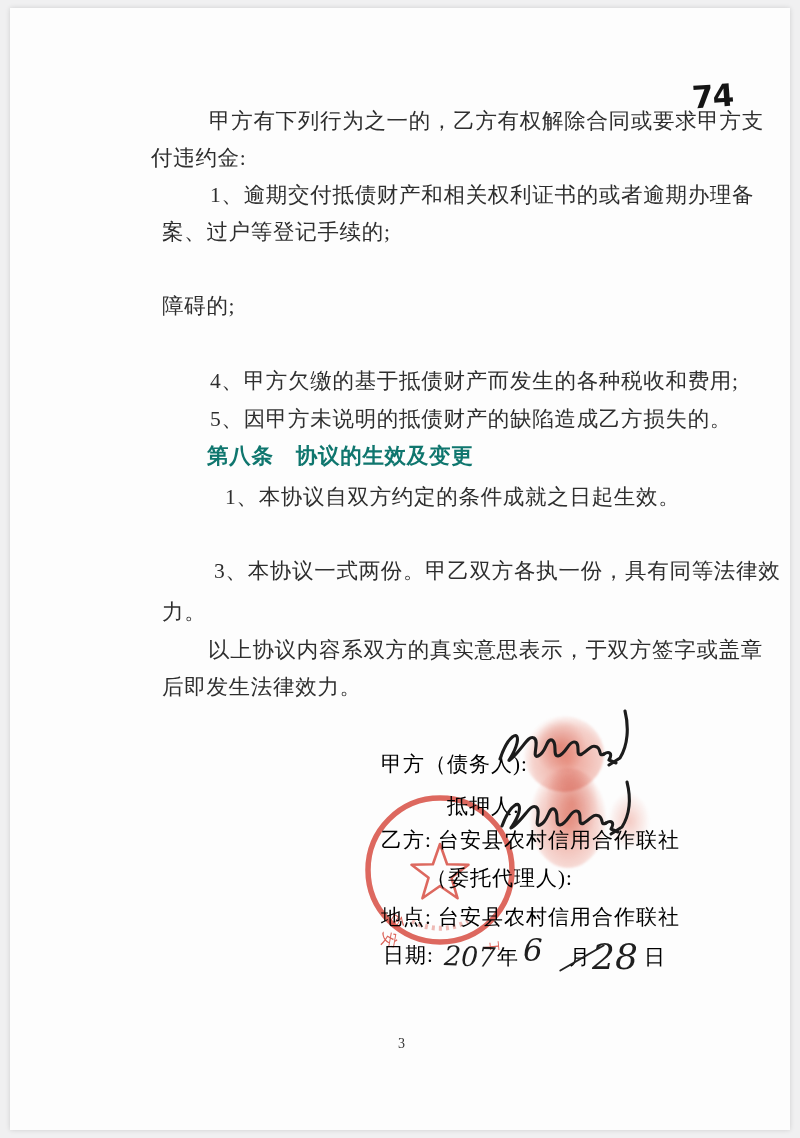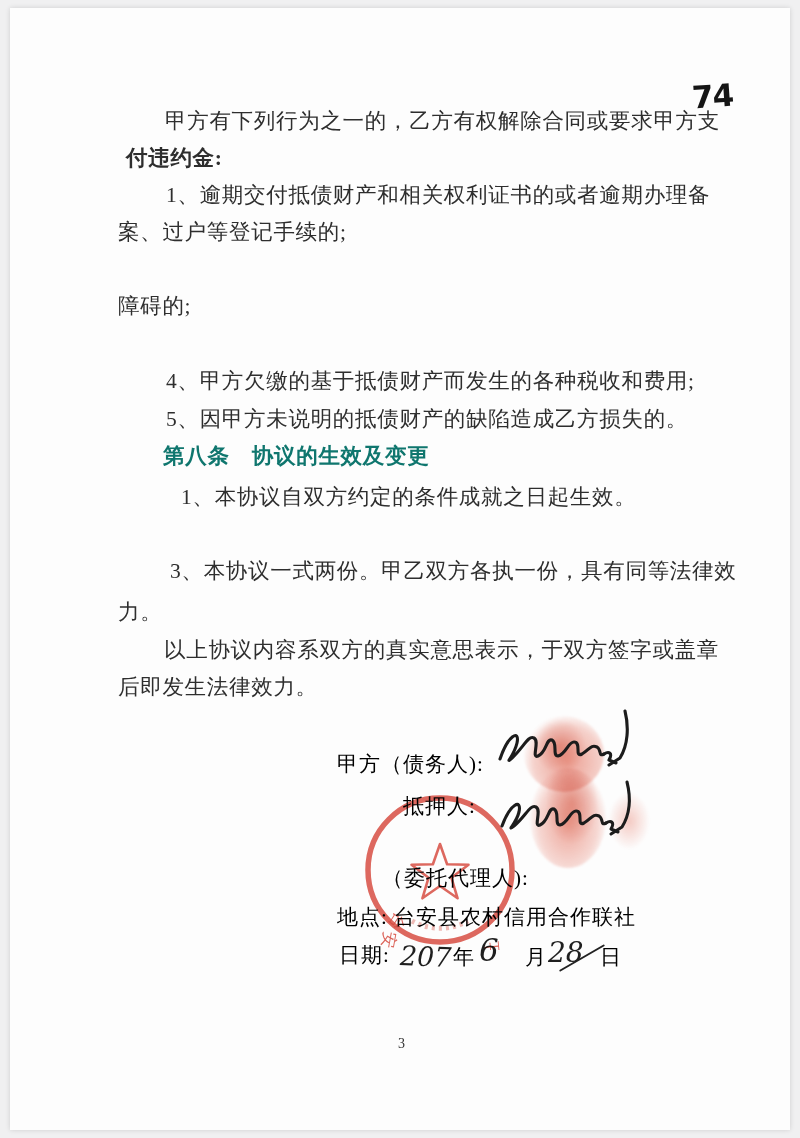--- a/index.html
+++ b/index.html
@@ -74,7 +74,7 @@
     position:absolute;left:556px;top:957px;width:52px;height:2px;
     background:#222;transform:rotate(-30deg);border-radius:1px;z-index:6;
   }
-  .textlayer{position:absolute;inset:0;z-index:3;}
+  .textlayer{position:absolute;inset:0;z-index:3;margin-left:44px;}
 </style>
 </head>
 <body>

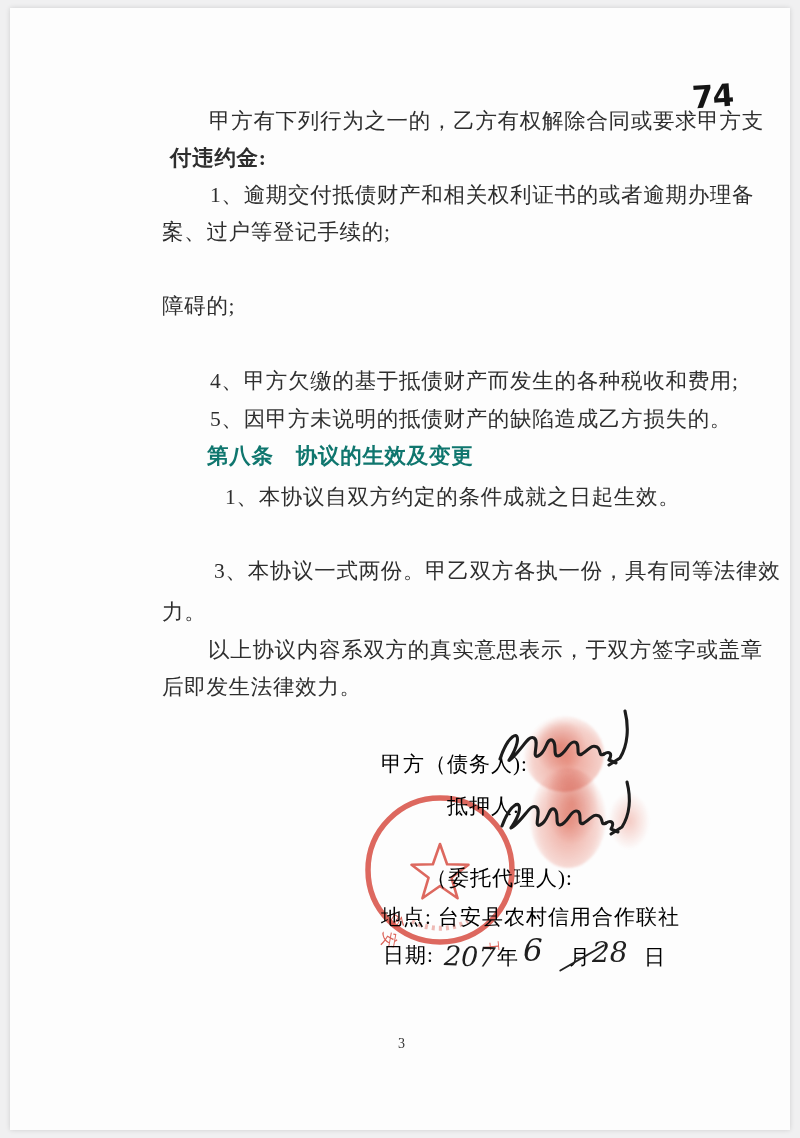--- a/index.html
+++ b/index.html
@@ -86,7 +86,7 @@
 
   <div class="textlayer">
     <div class="bline" style="left:165px;top:106px;">甲方有下列行为之一的，乙方有权解除合同或要求甲方支</div>
-    <div class="bline" style="left:126px;top:143px;font-weight:bold;">付违约金:</div>
+    <div class="bline" style="left:107px;top:143px;">付违约金:</div>
     <div class="bline" style="left:166px;top:180px;">1、逾期交付抵债财产和相关权利证书的或者逾期办理备</div>
     <div class="bline" style="left:118px;top:217px;">案、过户等登记手续的;</div>
     <div class="bline" style="left:118px;top:291px;">障碍的;</div>

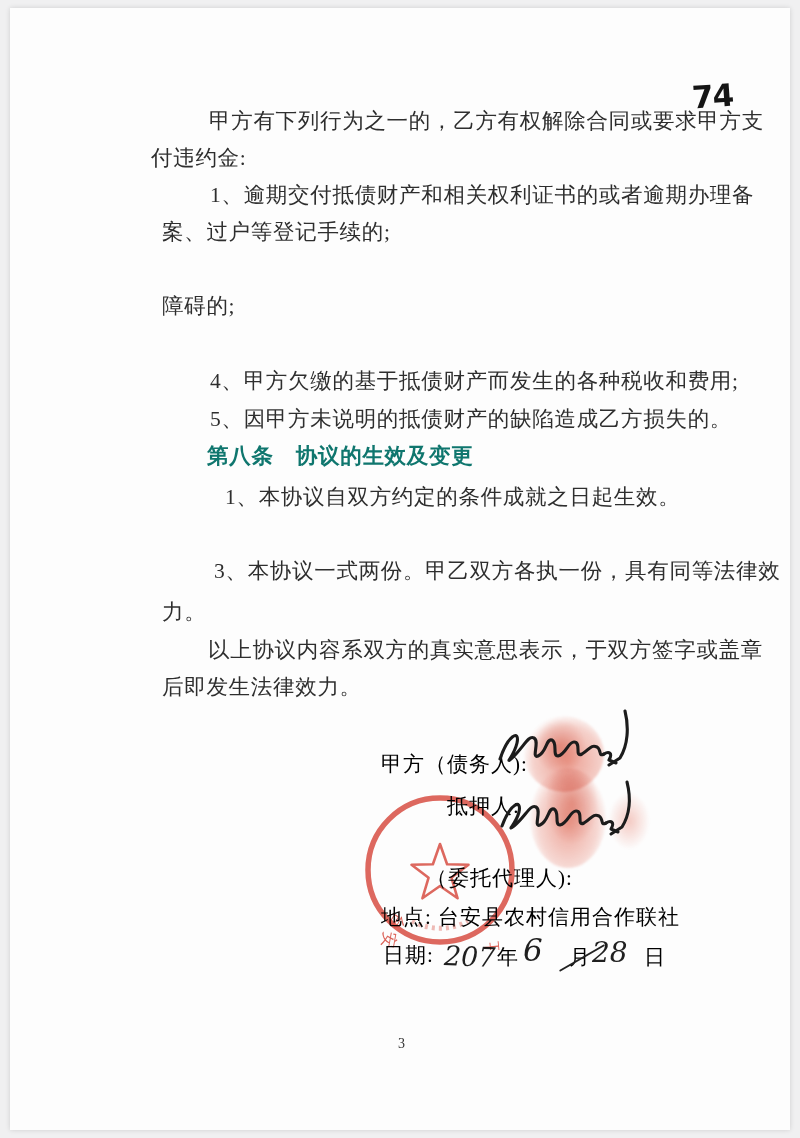--- a/index.html
+++ b/index.html
@@ -101,6 +101,7 @@
 
     <div class="sig-label" style="left:337px;top:750px;">甲方（债务人):</div>
     <div class="sig-label" style="left:403px;top:792px;">抵押人:</div>
+    <div class="sig-label" style="left:337px;top:826px;">乙方: 台安县农村信用合作联社</div>
     <div class="sig-label" style="left:382px;top:864px;">（委托代理人):</div>
     <div class="sig-label" style="left:337px;top:903px;">地点: 台安县农村信用合作联社</div>
     <div class="sig-label" style="left:339px;top:941px;">日期:</div>

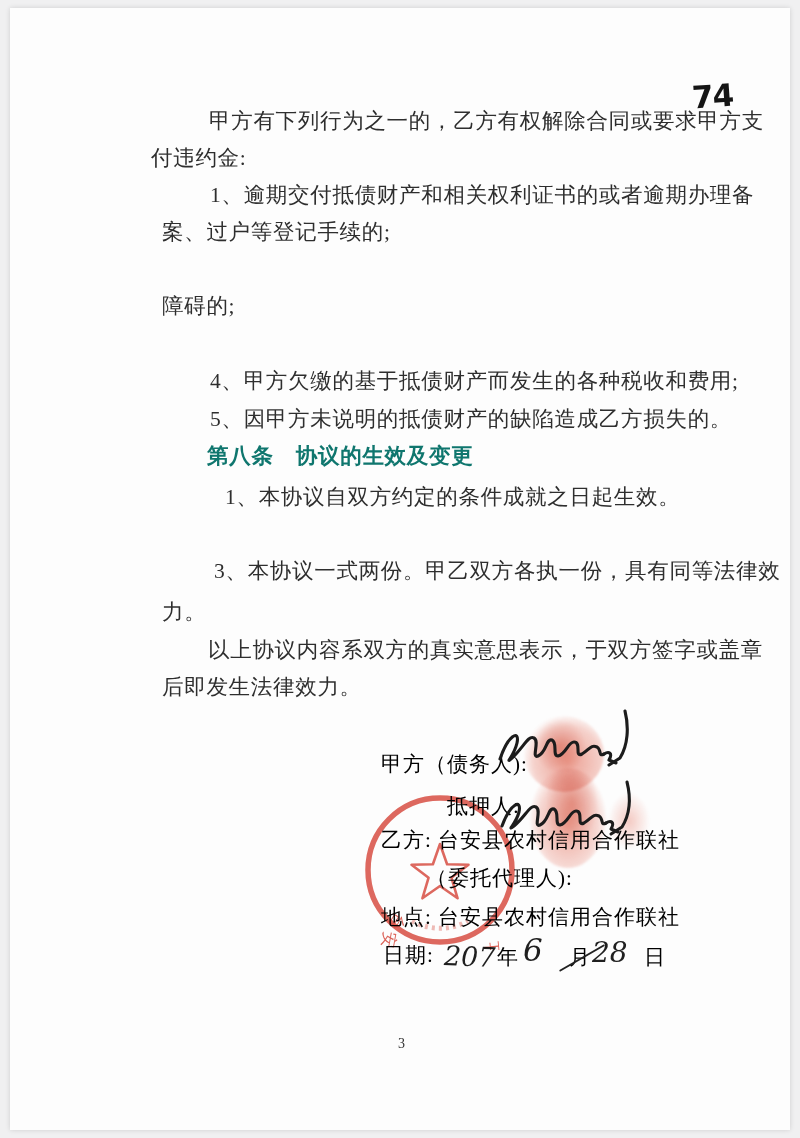--- a/index.html
+++ b/index.html
@@ -110,7 +110,7 @@
     <span class="sig-label" style="left:453px;top:943px;">年</span>
     <span class="hw" style="left:479px;top:932px;font-size:31px;">6</span>
     <span class="sig-label" style="left:525px;top:943px;">月</span>
-    <span class="hw" style="left:548px;top:936px;font-size:28px;">28</span>
+    <span class="hw" style="left:548px;top:936px;font-size:36px;">28</span>
     <span class="sig-label" style="left:600px;top:943px;">日</span>
   </div>
 

